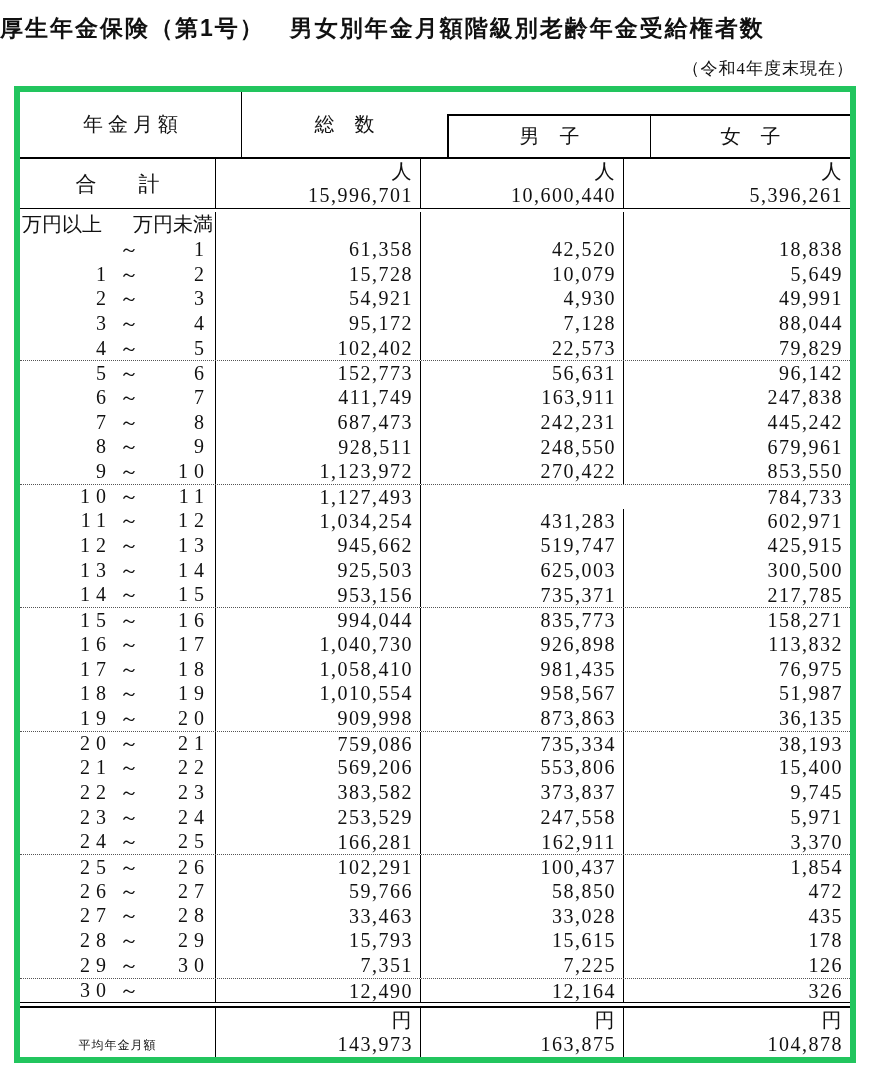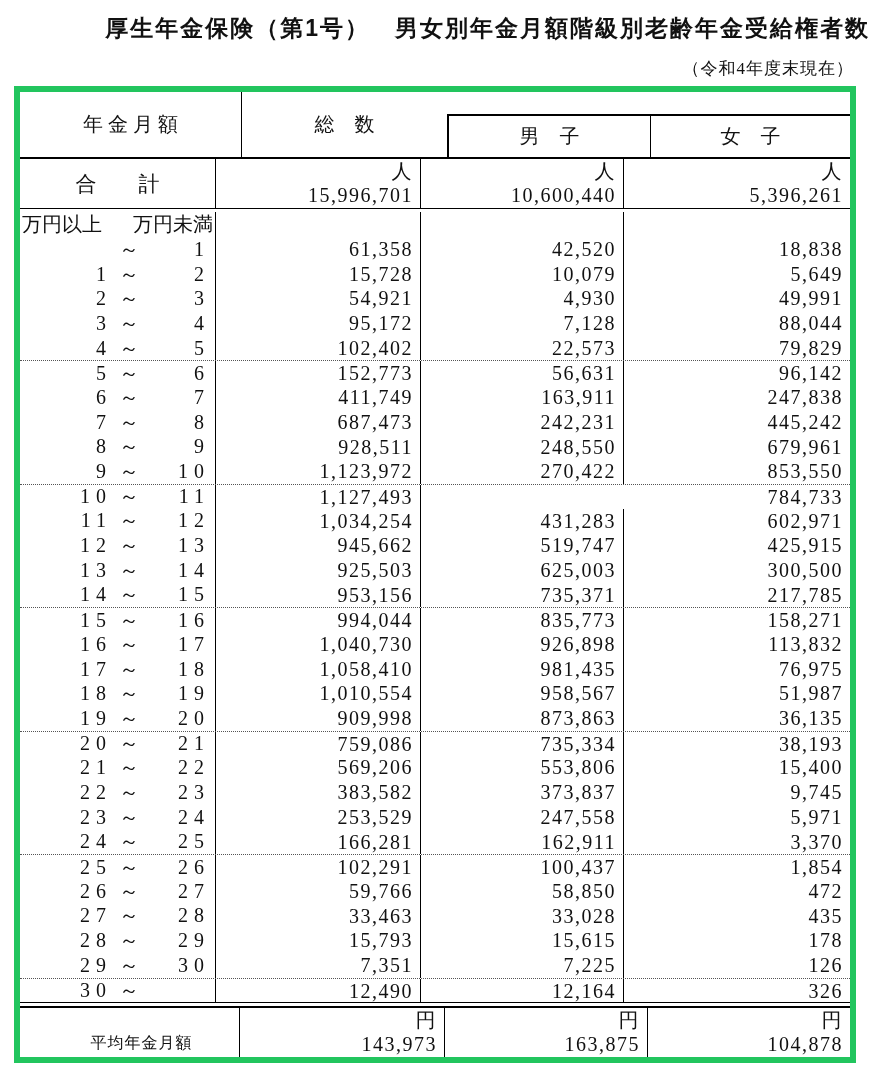--- a/index.html
+++ b/index.html
@@ -14,9 +14,9 @@
   }
   .title {
     position:absolute; left:0; top:13px; width:100%;
-    text-align:right;
+    text-align:left;
     font-family:"Liberation Sans","DejaVu Sans",sans-serif;
-    font-weight:bold; font-size:23px; letter-spacing:2px;padding-left:31px;
+    font-weight:bold; font-size:23px; letter-spacing:2px;
   }
   .date-note {
     position:absolute; right:16px; top:57px;

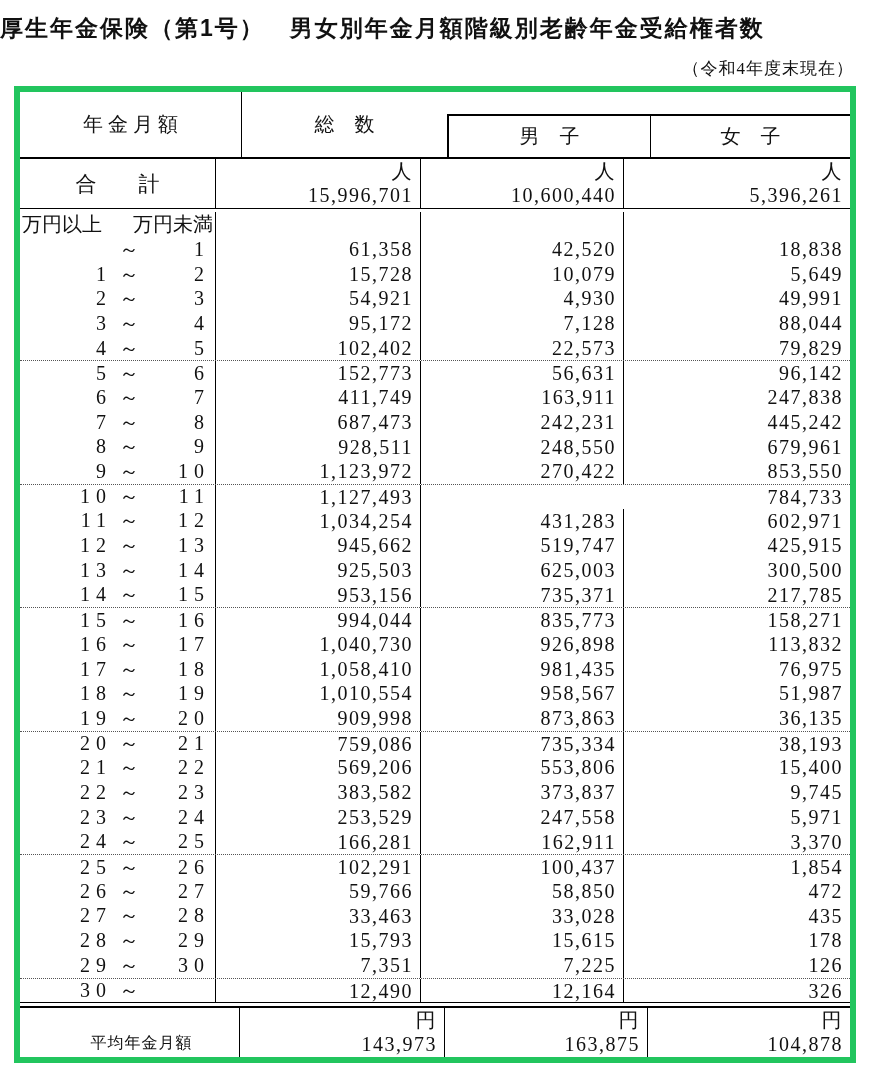--- a/index.html
+++ b/index.html
@@ -93,7 +93,7 @@
   .footer-sec { display:flex; height:51px; border-top:2px solid #000; }
   .footer-sec .lbl {
     display:flex; align-items:flex-end; justify-content:center;
-    padding-bottom:3px; font-size:16px; letter-spacing:1px;margin-left:24px;
+    padding-bottom:3px; font-size:12px; letter-spacing:1px;
   }
 </style>
 </head>

